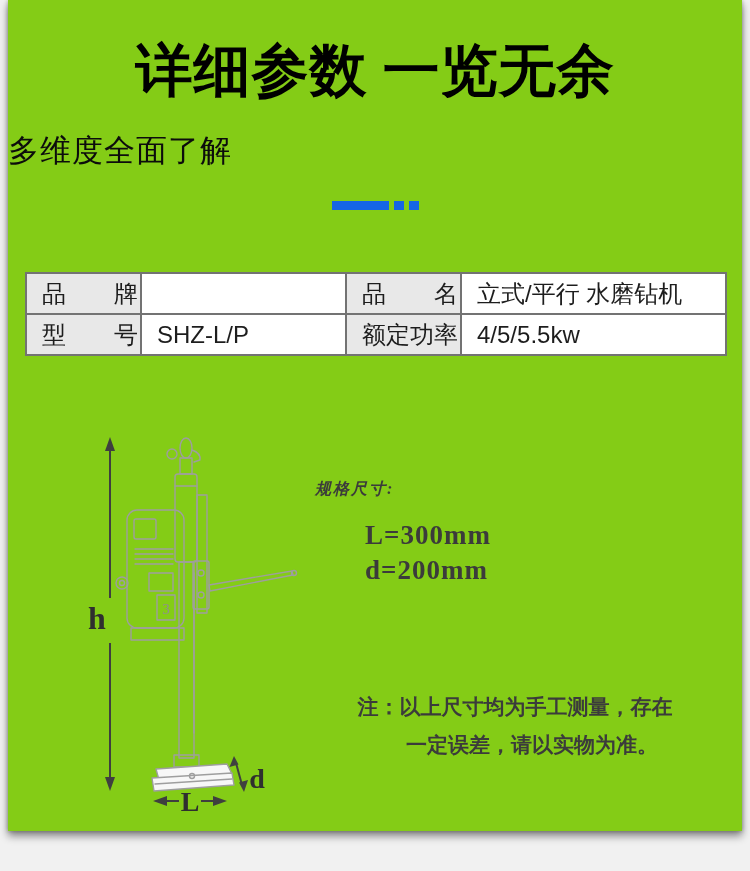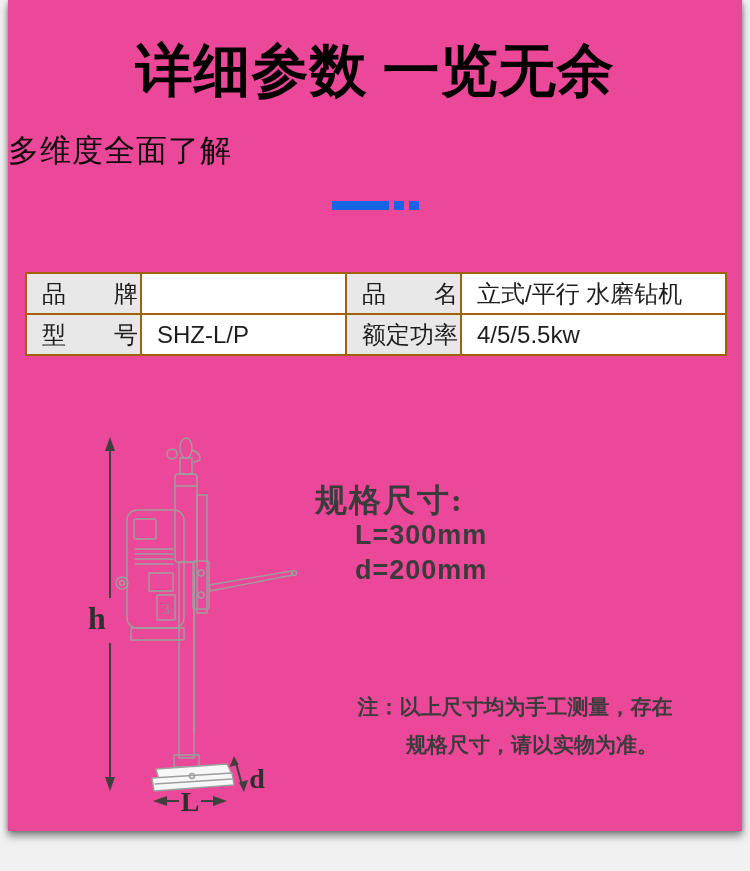--- a/index.html
+++ b/index.html
@@ -10,7 +10,7 @@
   }
   .card{
     position:absolute;left:8px;top:0;width:734px;height:831px;
-    background:#ec4899;
+    background:#84cc16;
     box-shadow:0 5px 8px rgba(0,0,0,.45), 0 0 4px rgba(0,0,0,.28);
   }
   .title{

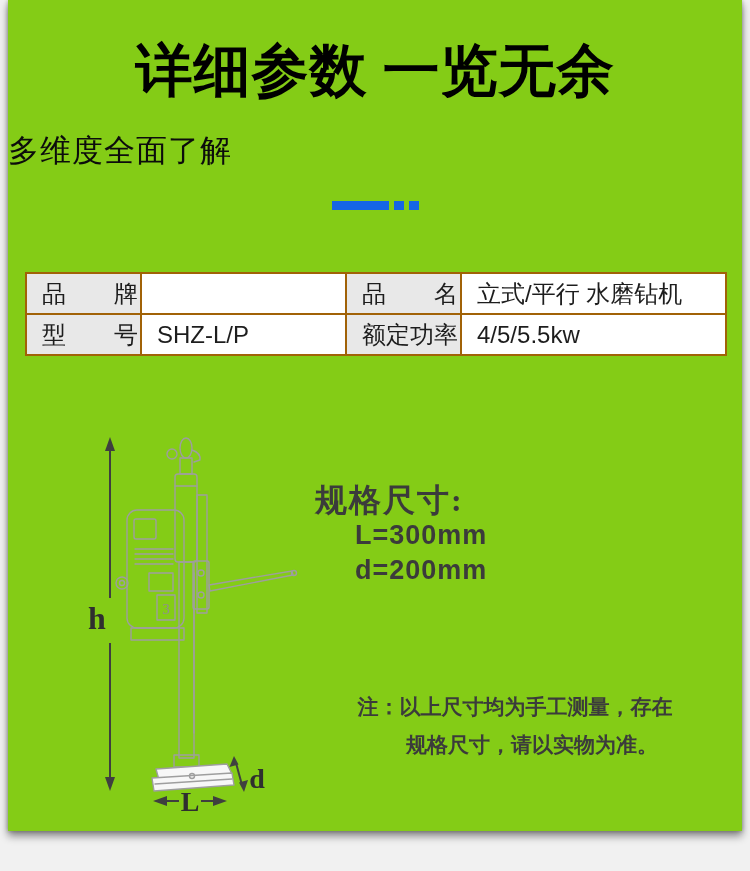--- a/index.html
+++ b/index.html
@@ -38,7 +38,7 @@
     font-size:24px;color:#1d1d1d;
   }
   table.spec-table td{
-    border:2px solid #a16207;height:39px;
+    border:2px solid #737373;height:39px;
     padding:0 0 0 15px;white-space:nowrap;overflow:hidden;
     font-weight:500;
   }

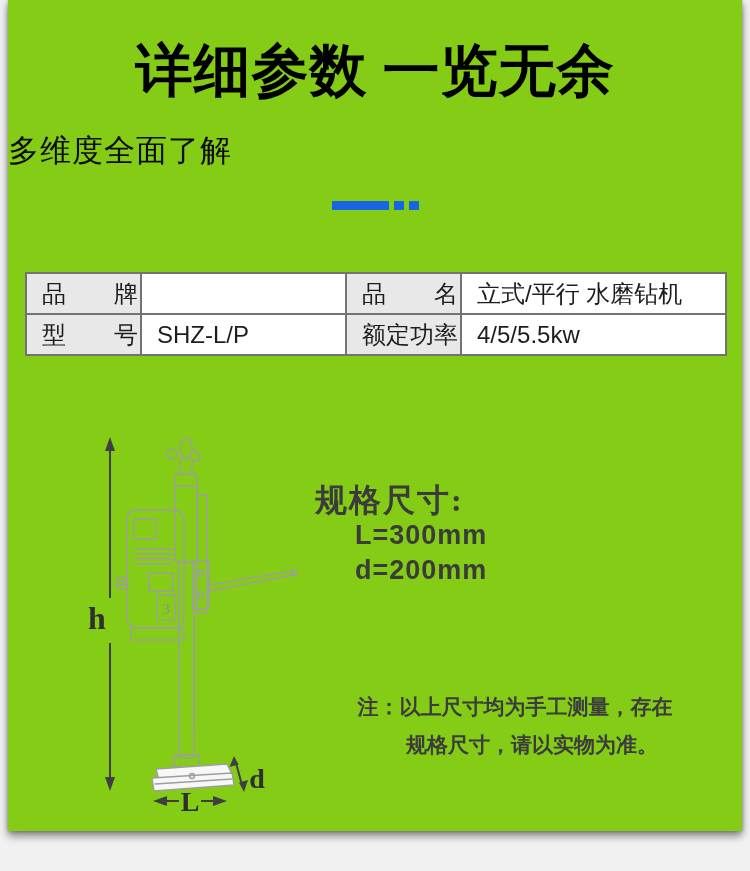--- a/index.html
+++ b/index.html
@@ -50,7 +50,7 @@
   .spec-heading{
     position:absolute;left:307px;top:479px;
     font-family:"Liberation Serif",serif;font-weight:bold;
-    font-size:32px;color:#3b3b3b;letter-spacing:2px;
+    font-size:16px;color:#3b3b3b;letter-spacing:2px;font-style:italic;
   }
   .spec-lines{
     position:absolute;left:347px;top:518px;

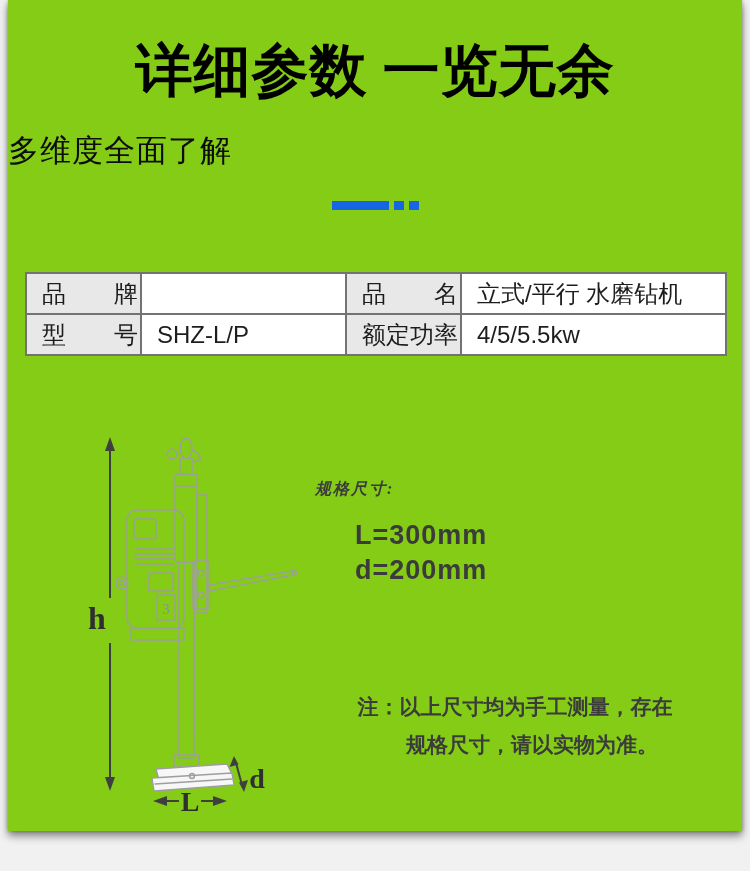--- a/index.html
+++ b/index.html
@@ -53,8 +53,8 @@
     font-size:16px;color:#3b3b3b;letter-spacing:2px;font-style:italic;
   }
   .spec-lines{
-    position:absolute;left:347px;top:518px;
-    font-family:Liberation Sans, sans-serif;font-weight:bold;
+    position:absolute;left:357px;top:518px;
+    font-family:Liberation Serif, serif;font-weight:bold;
     font-size:27px;line-height:35px;color:#3b3b3b;letter-spacing:1px;
   }
   .note{

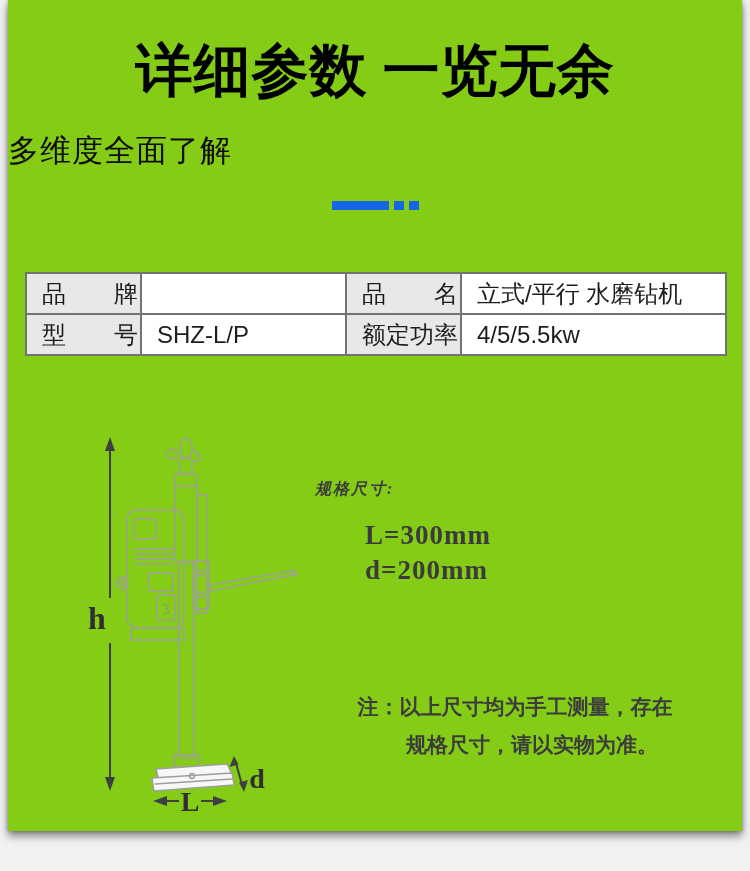--- a/index.html
+++ b/index.html
@@ -181,7 +181,7 @@
 
   <div class="note">
     <div>注：以上尺寸均为手工测量，存在</div>
-    <div class="indent">规格尺寸，请以实物为准。</div>
+    <div class="indent">一定误差，请以实物为准。</div>
   </div>
 
 </div>

